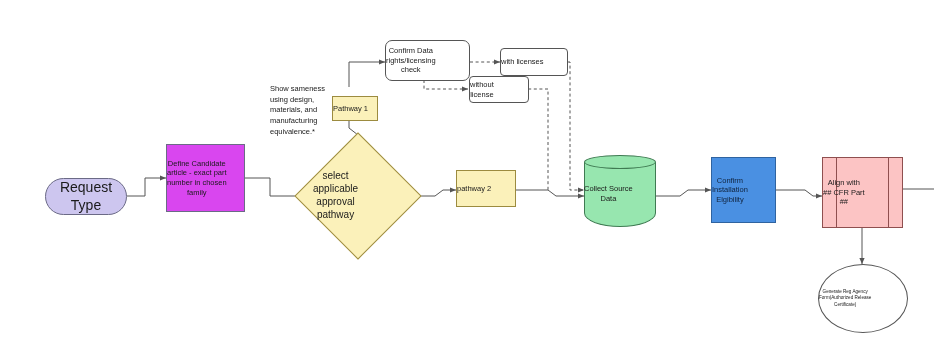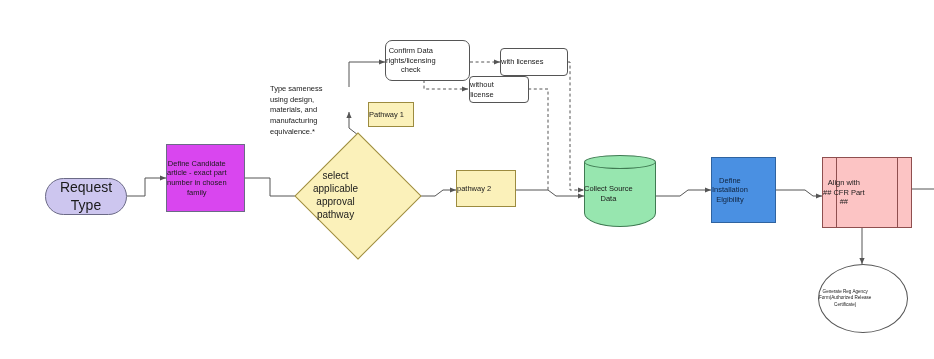--- a/index.html
+++ b/index.html
@@ -261,7 +261,7 @@
 Certificate)</span>
   </div>
 
-  <div class="annotation" style="left:270px; top:84px; width:68px;">Type sameness
+  <div class="annotation" style="left:270px; top:84px; width:68px;">Show sameness
 using design,
 materials, and
 manufacturing

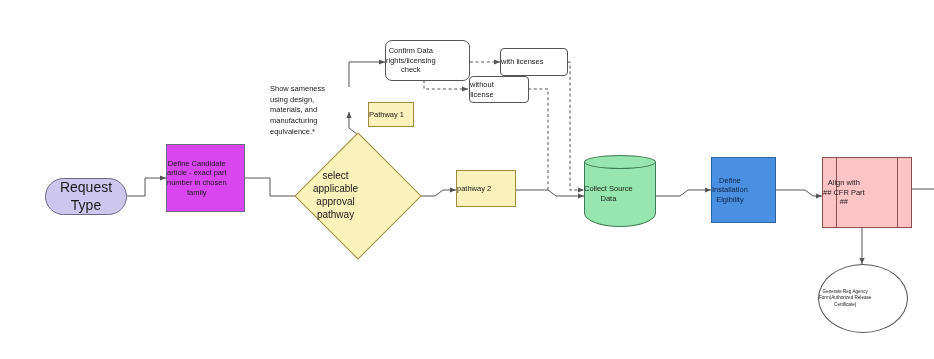--- a/index.html
+++ b/index.html
@@ -211,7 +211,7 @@
 pathway</span>
   </div>
 
-  <div class="node n-process n-yellow" style="left:332px; top:102px; width:46px; height:25px;margin-left:36px;">
+  <div class="node n-process n-yellow" style="left:332px; top:96px; width:46px; height:25px;">
     <span>Pathway 1</span>
   </div>
 

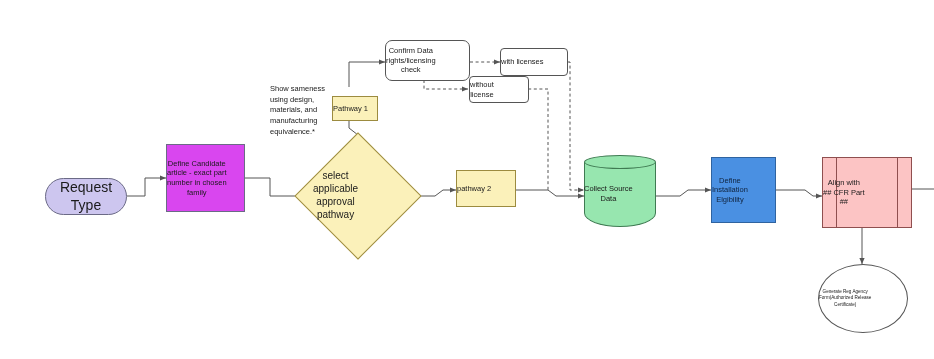--- a/index.html
+++ b/index.html
@@ -242,7 +242,7 @@
   </div>
 
   <div class="node n-process n-blue" style="left:711px; top:157px; width:65px; height:66px;">
-    <span>Define
+    <span>Confirm
 Installation
 Elgibility</span>
   </div>

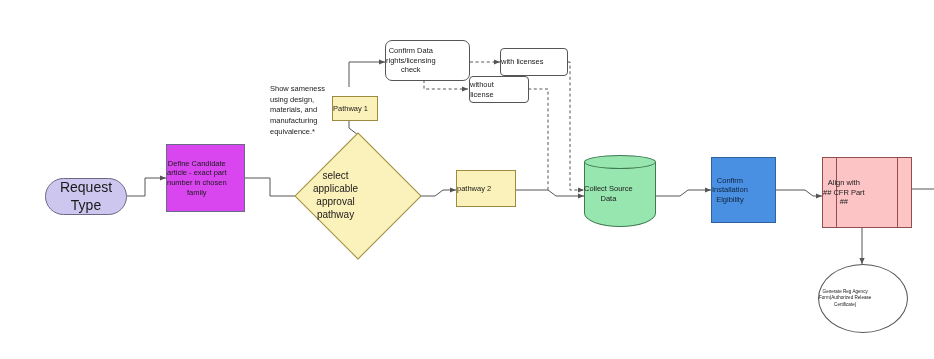--- a/index.html
+++ b/index.html
@@ -247,7 +247,7 @@
 Elgibility</span>
   </div>
 
-  <div class="node n-predef" style="left:822px; top:157px; width:90px; height:71px;">
+  <div class="node n-predef" style="left:822px; top:157px; width:81px; height:71px;">
     <span class="bar bar-l"></span>
     <span class="bar bar-r"></span>
     <span class="predef-label">Align with

